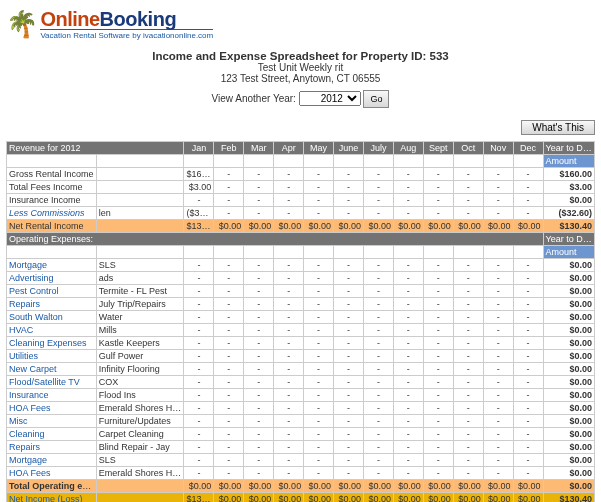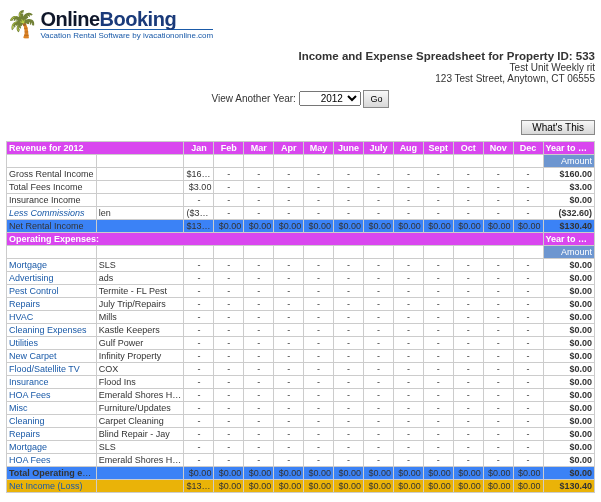--- a/index.html
+++ b/index.html
@@ -8,7 +8,7 @@
   .logo { display: flex; align-items: center; gap: 2px; }
   .logo .palm { font-size: 26px; color: #2a7d2a; line-height: 1; }
   .logo-text { font-size: 20px; font-weight: bold; letter-spacing: -0.5px; }
-  .logo-text .on { color: #0f172a; }
+  .logo-text .on { color: #c2410c; }
   .logo-text .bk { color: #1a3a7a; }
   .tagline { font-size: 8px; color: #1a5aa8; border-top: 1px solid #1a5aa8; margin-top: -2px; padding-top: 1px; }
   .center { text-align: right; margin: 10px 0 6px; }

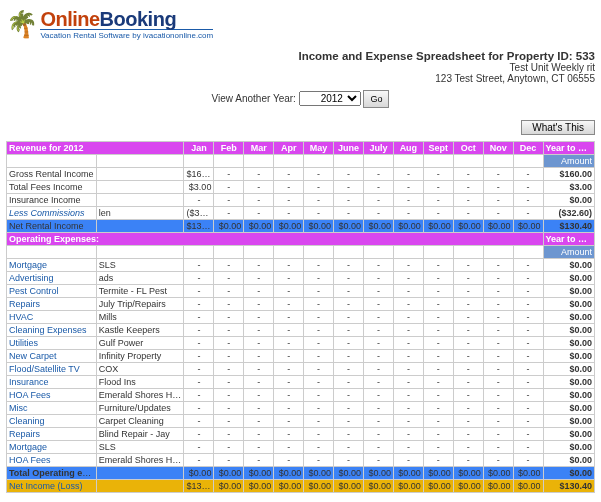--- a/index.html
+++ b/index.html
@@ -11,7 +11,7 @@
   .logo-text .on { color: #c2410c; }
   .logo-text .bk { color: #1a3a7a; }
   .tagline { font-size: 8px; color: #1a5aa8; border-top: 1px solid #1a5aa8; margin-top: -2px; padding-top: 1px; }
-  .center { text-align: right; margin: 10px 0 6px; }
+  .center { text-align: center; margin: 10px 0 6px; }
   .title { font-weight: bold; font-size: 11.5px; }
   .sub { font-size: 10px; }
   .year-row { text-align: center; margin: 6px 0 12px; }

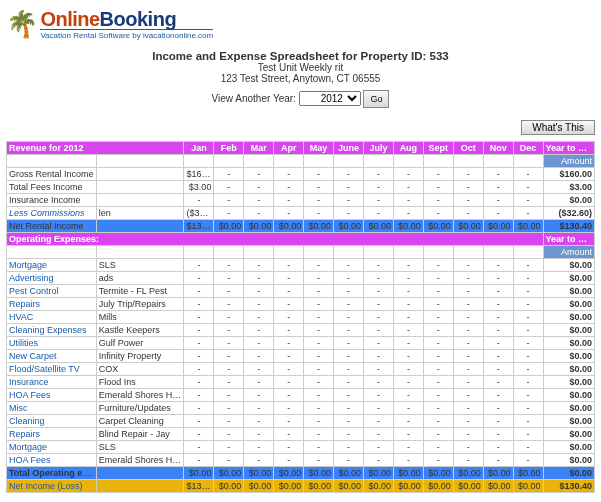--- a/index.html
+++ b/index.html
@@ -24,7 +24,7 @@
   col.desc { width: 82px; }
   col.m { width: 28px; }
   col.ytd { width: 48px; }
-  .hdr { background: #d946ef; color: #fff; font-weight: bold; text-align: left; }
+  .hdr { background: #737373; color: #fff; font-weight: normal; text-align: left; }
   .hdr-month { text-align: center; }
   .hdr-ytd { text-align: right; }
   .sub-amt { background: #6d96d0; color: #fff; text-align: right; }

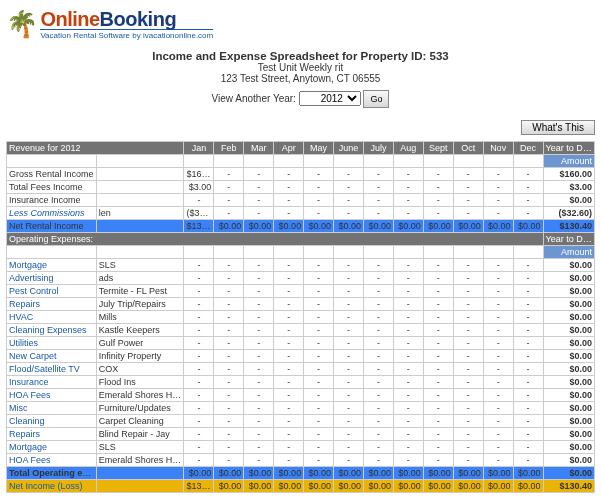--- a/index.html
+++ b/index.html
@@ -27,7 +27,7 @@
   .hdr { background: #737373; color: #fff; font-weight: normal; text-align: left; }
   .hdr-month { text-align: center; }
   .hdr-ytd { text-align: right; }
-  .sub-amt { background: #6d96d0; color: #fff; text-align: right; }
+  .sub-amt { background: #6d96d0; color: #fff; }
   .num { text-align: right; }
   .dash { text-align: center; }
   .link { color: #1a5aa8; }

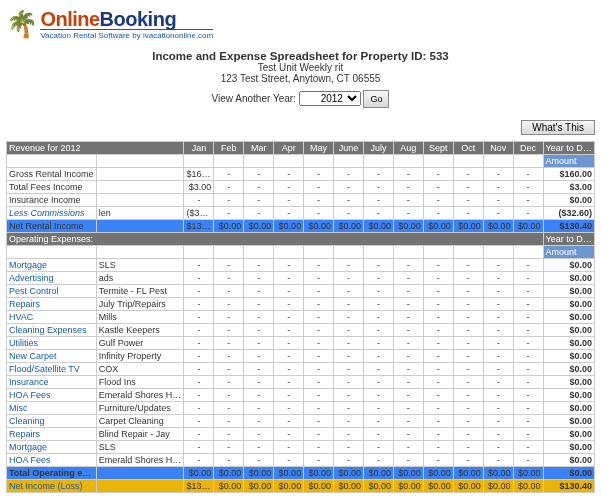--- a/index.html
+++ b/index.html
@@ -32,7 +32,7 @@
   .dash { text-align: center; }
   .link { color: #1a5aa8; }
   .bold { font-weight: bold; }
-  .total-row td { background: #3b82f6; }
+  .total-row td { background: #fdba74; }
   .net-row td { background: #eab308; }
 </style>
 </head>

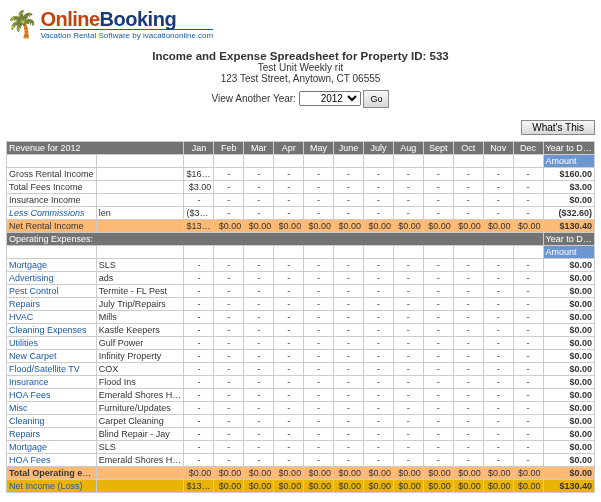--- a/index.html
+++ b/index.html
@@ -290,6 +290,23 @@
           <td class="num bold">$0.00</td>
         </tr>
         <tr>
+          <td class=""><span class="link">South Walton</span></td>
+          <td class="">Water</td>
+          <td class="dash">-</td>
+          <td class="dash">-</td>
+          <td class="dash">-</td>
+          <td class="dash">-</td>
+          <td class="dash">-</td>
+          <td class="dash">-</td>
+          <td class="dash">-</td>
+          <td class="dash">-</td>
+          <td class="dash">-</td>
+          <td class="dash">-</td>
+          <td class="dash">-</td>
+          <td class="dash">-</td>
+          <td class="num bold">$0.00</td>
+        </tr>
+        <tr>
           <td class=""><span class="link">HVAC</span></td>
           <td class="">Mills</td>
           <td class="dash">-</td>

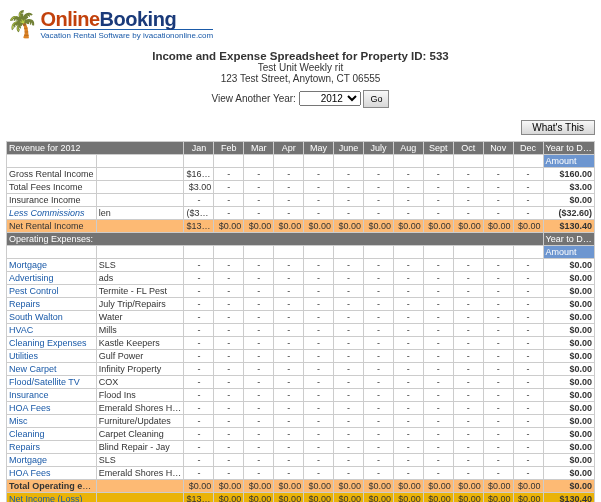--- a/index.html
+++ b/index.html
@@ -359,7 +359,7 @@
         </tr>
         <tr>
           <td class=""><span class="link">New Carpet</span></td>
-          <td class="">Infinity Property</td>
+          <td class="">Infinity Flooring</td>
           <td class="dash">-</td>
           <td class="dash">-</td>
           <td class="dash">-</td>

